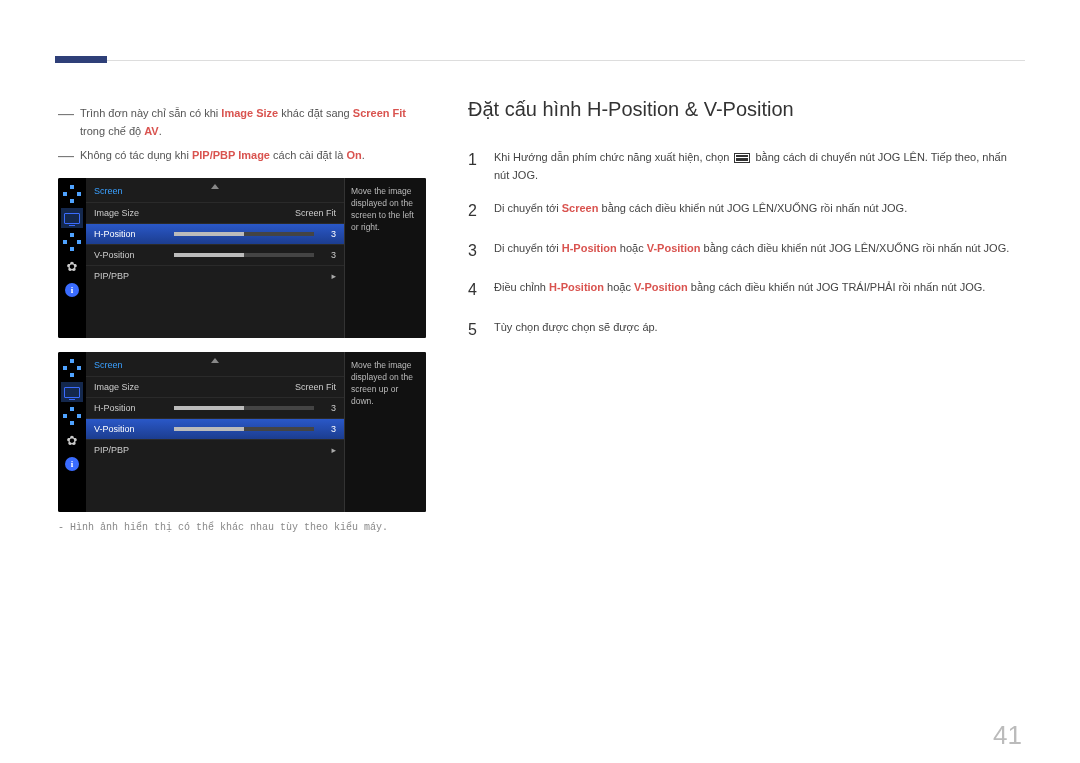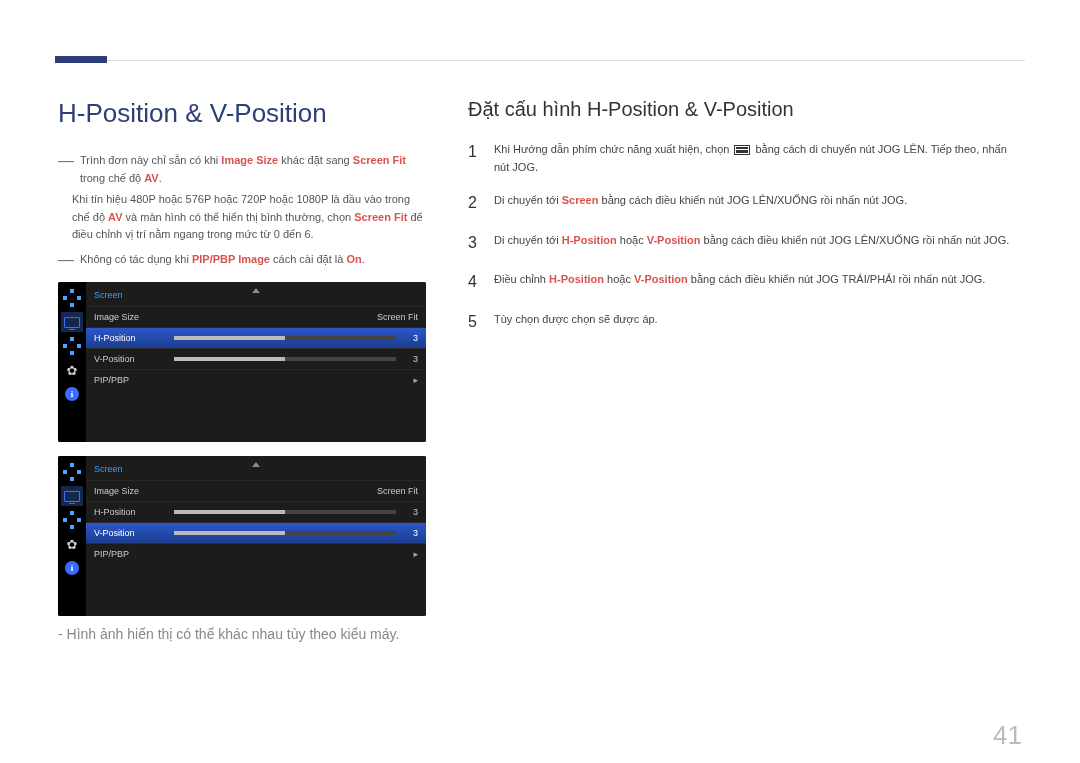--- a/index.html
+++ b/index.html
@@ -201,7 +201,6 @@
 
 <div class="content">
   <div class="col-left">
-    <h1 class="title">H-Position &amp; V-Position</h1>
 
 
     <div class="note-dash">

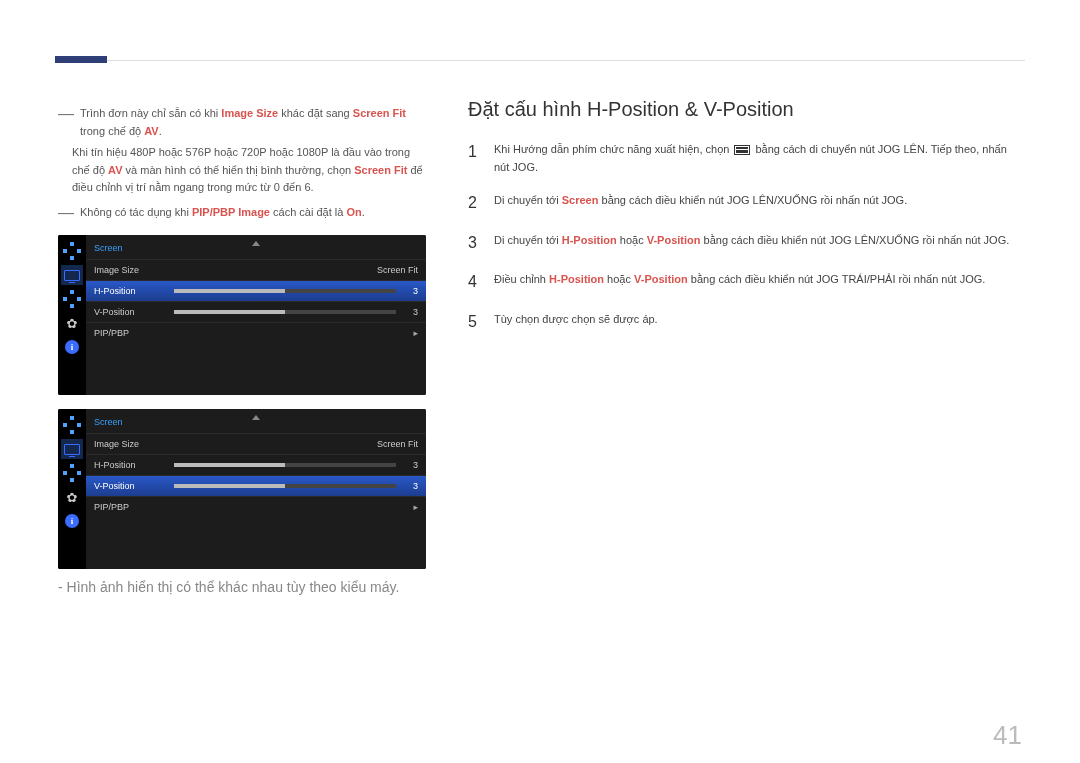--- a/index.html
+++ b/index.html
@@ -44,7 +44,7 @@
     font-size: 20px;
     font-weight: 400;
     color: #333;
-    margin-bottom: 18px;
+    margin-bottom: 26px;
   }
   .desc { font-size: 11px; line-height: 1.7; margin-bottom: 4px; }
   .red { color: #d9534f; }

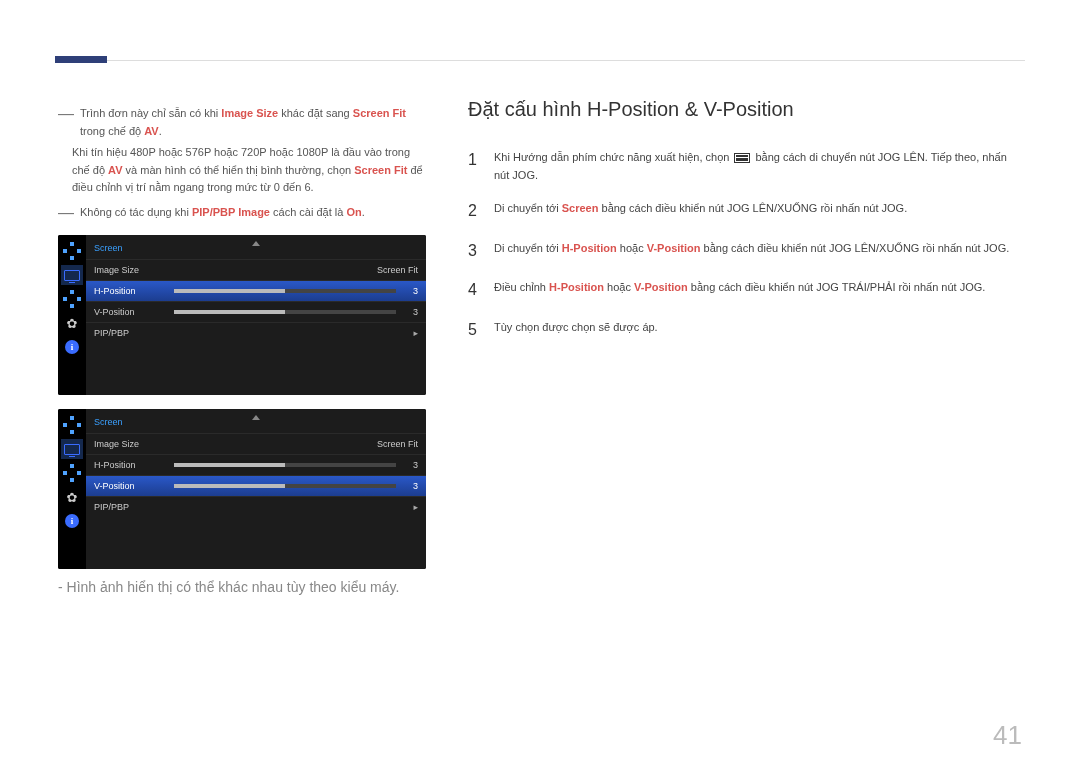--- a/index.html
+++ b/index.html
@@ -209,9 +209,6 @@
         <span>Trình đơn này chỉ sẵn có khi </span><b class="red">Image Size</b><span> khác đặt sang </span><b class="red">Screen Fit</b><span> trong chế độ </span><b class="red">AV</b><span>.</span>
       </span>
     </div>
-    <p class="sub-note">
-      <span>Khi tín hiệu 480P hoặc 576P hoặc 720P hoặc 1080P là đầu vào trong chế độ </span><b class="red">AV</b><span> và màn hình có thể hiển thị bình thường, chọn </span><b class="red">Screen Fit</b><span> để điều chỉnh vị trí nằm ngang trong mức từ 0 đến 6.</span>
-    </p>
 
     <div class="note-dash">
       <span class="dash">―</span>

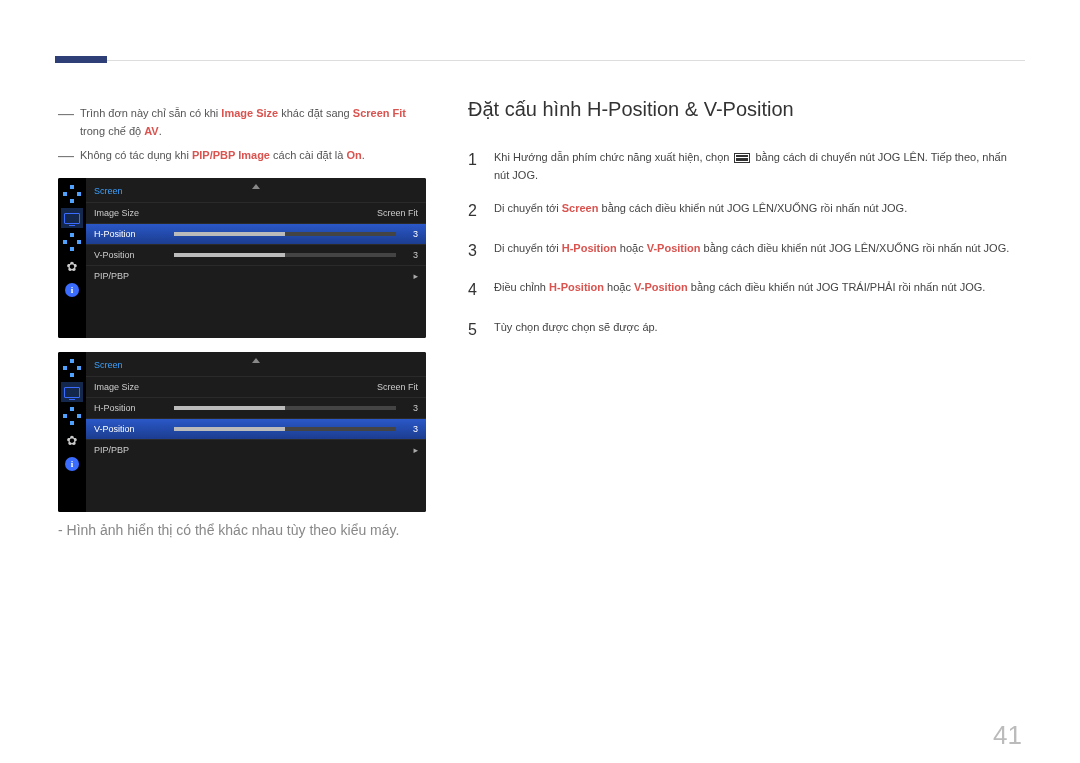--- a/index.html
+++ b/index.html
@@ -272,6 +272,7 @@
                 <div class="osd-caret">▸</div>
               </div>
             </div>
+            <div class="osd-side">Move the image displayed on the screen to the left or right.</div>
           </div>
         </div>
         <div class="osd">

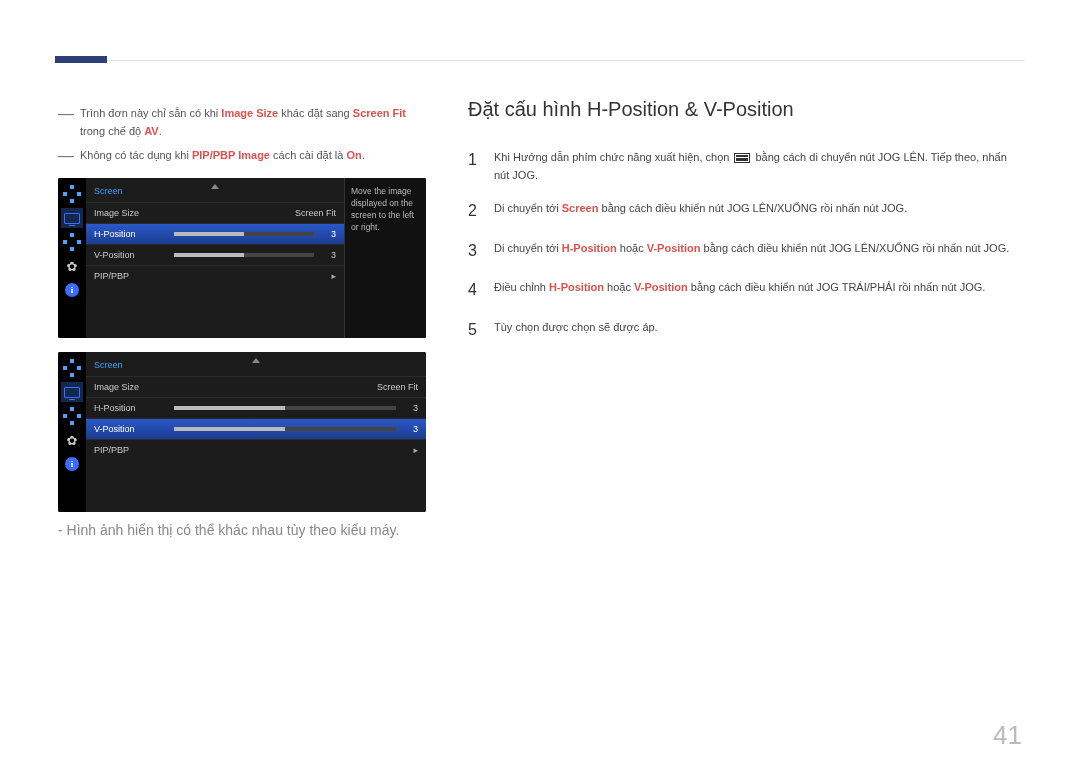--- a/index.html
+++ b/index.html
@@ -329,6 +329,7 @@
                 <div class="osd-caret">▸</div>
               </div>
             </div>
+            <div class="osd-side">Move the image displayed on the screen up or down.</div>
           </div>
         </div>
       </div>

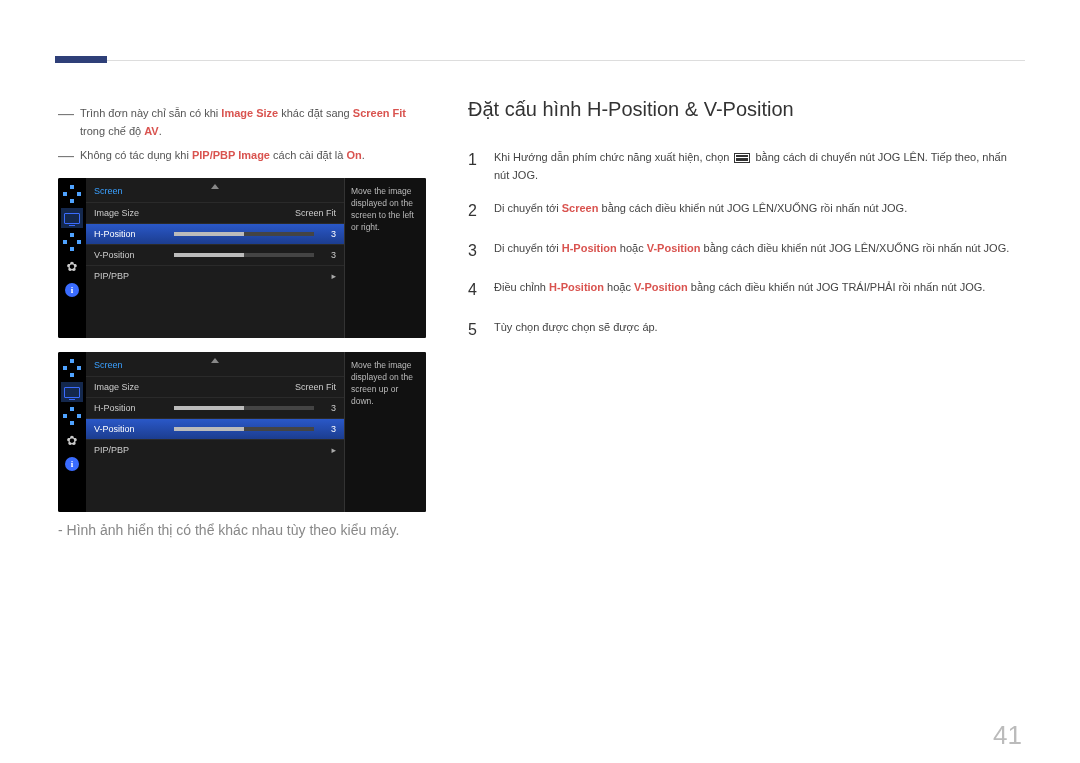--- a/index.html
+++ b/index.html
@@ -182,8 +182,9 @@
     border-left: 1px solid #333;
   }
   .footnote {
-    font-size: 14px;
+    font-size: 10px;
     color: #888;
+    font-family: Liberation Mono, monospace;
   }
   .page-num {
     position: absolute;

